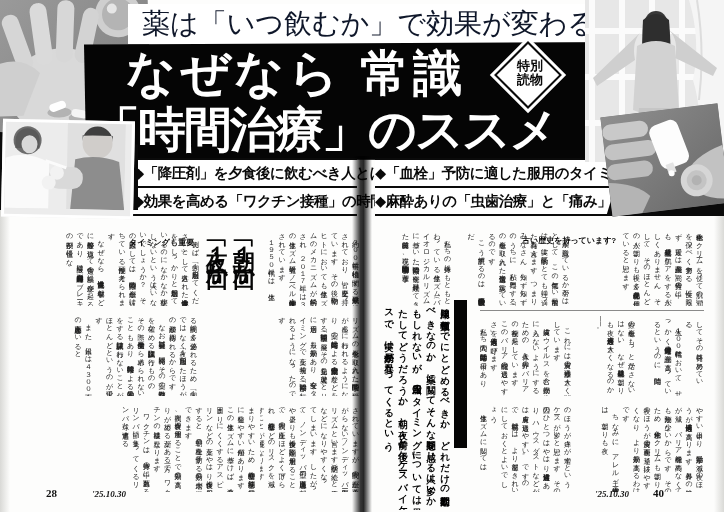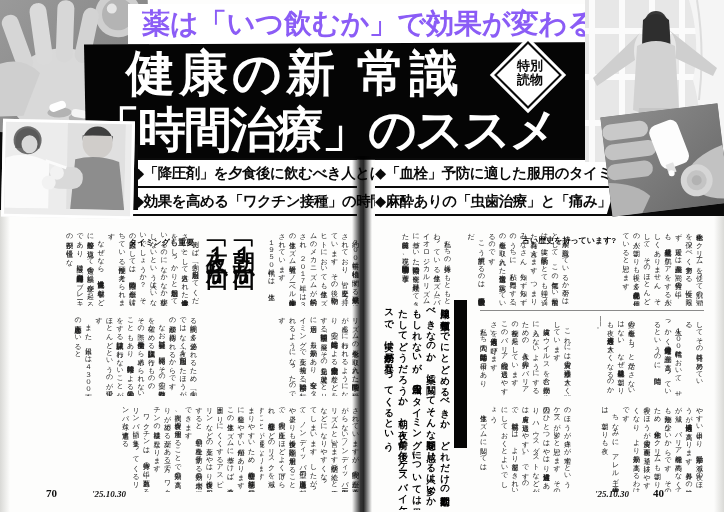--- a/index.html
+++ b/index.html
@@ -8,7 +8,7 @@
   
   .kicker-strip{position:absolute;left:128px;top:4px;width:482px;height:40px;background:#fff;z-index:3;
                 display:flex;align-items:center;justify-content:center;}
-  .kicker{font-size:28px;font-weight:700;color:#8b5cf6;letter-spacing:0px;white-space:nowrap;}
+  .kicker{font-size:28px;font-weight:400;color:#0f172a;letter-spacing:0px;white-space:nowrap;}
   .title-block{position:absolute;left:84px;top:42px;width:548px;height:119px;background:#050505;z-index:3;
                clip-path:polygon(0 2%,100% 0,100% 100%,0.4% 98%);}
   .title-line1{position:absolute;left:126px;top:44px;z-index:4;color:#fff;font-size:49px;font-weight:900;

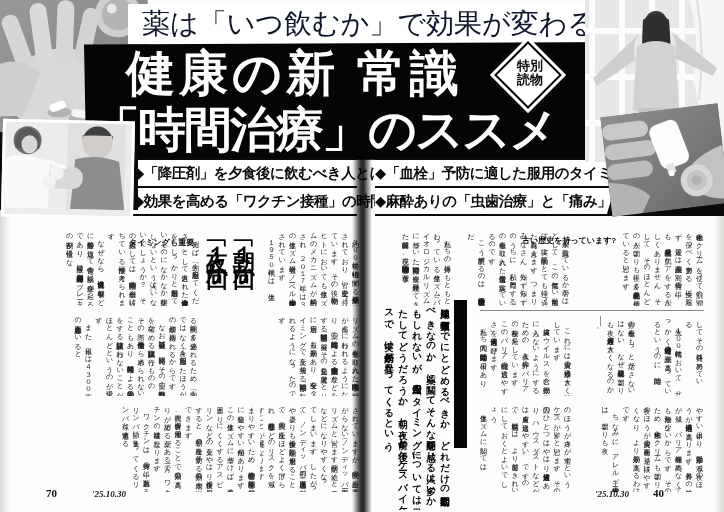--- a/index.html
+++ b/index.html
@@ -169,7 +169,7 @@
     <span class="kicker">薬は「いつ飲むか」で効果が変わる</span>
   </div>
   <div class="title-block"></div>
-  <div class="title-line1">健康の新 常識</div>
+  <div class="title-line1">なぜなら 常識</div>
   <div class="title-line2">「時間治療」のススメ</div>
   <div class="badge">
     <div class="badge-text">特別

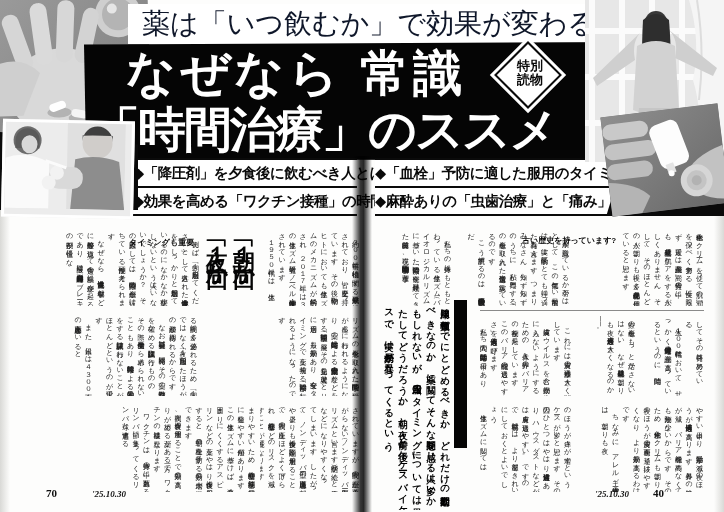--- a/index.html
+++ b/index.html
@@ -223,7 +223,7 @@
 
   <div class="gutter"></div>
 
-  <div class="folio folio-num f-lp-num">70</div>
+  <div class="folio folio-num f-lp-num">28</div>
   <div class="folio f-lp-date">'25.10.30</div>
   <div class="folio f-rp-date">'25.10.30</div>
   <div class="folio folio-num f-rp-num">40</div>

